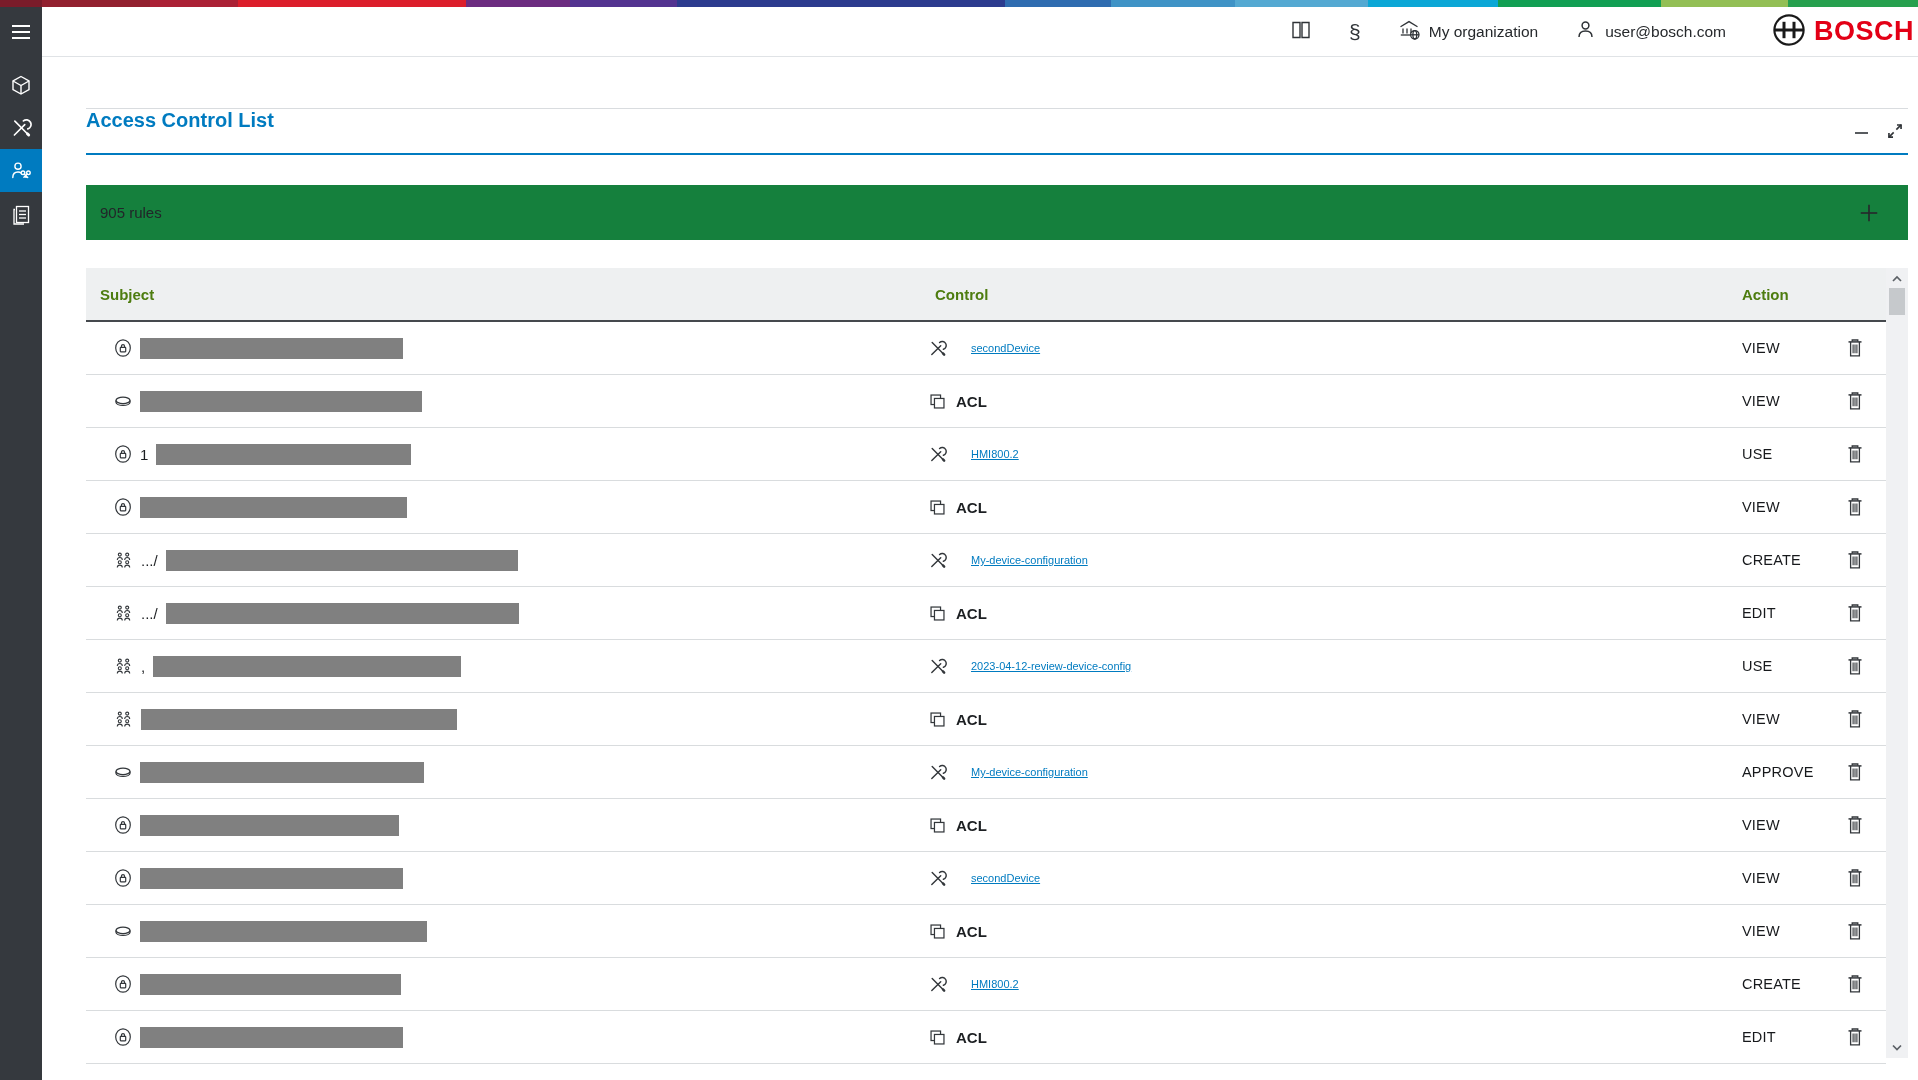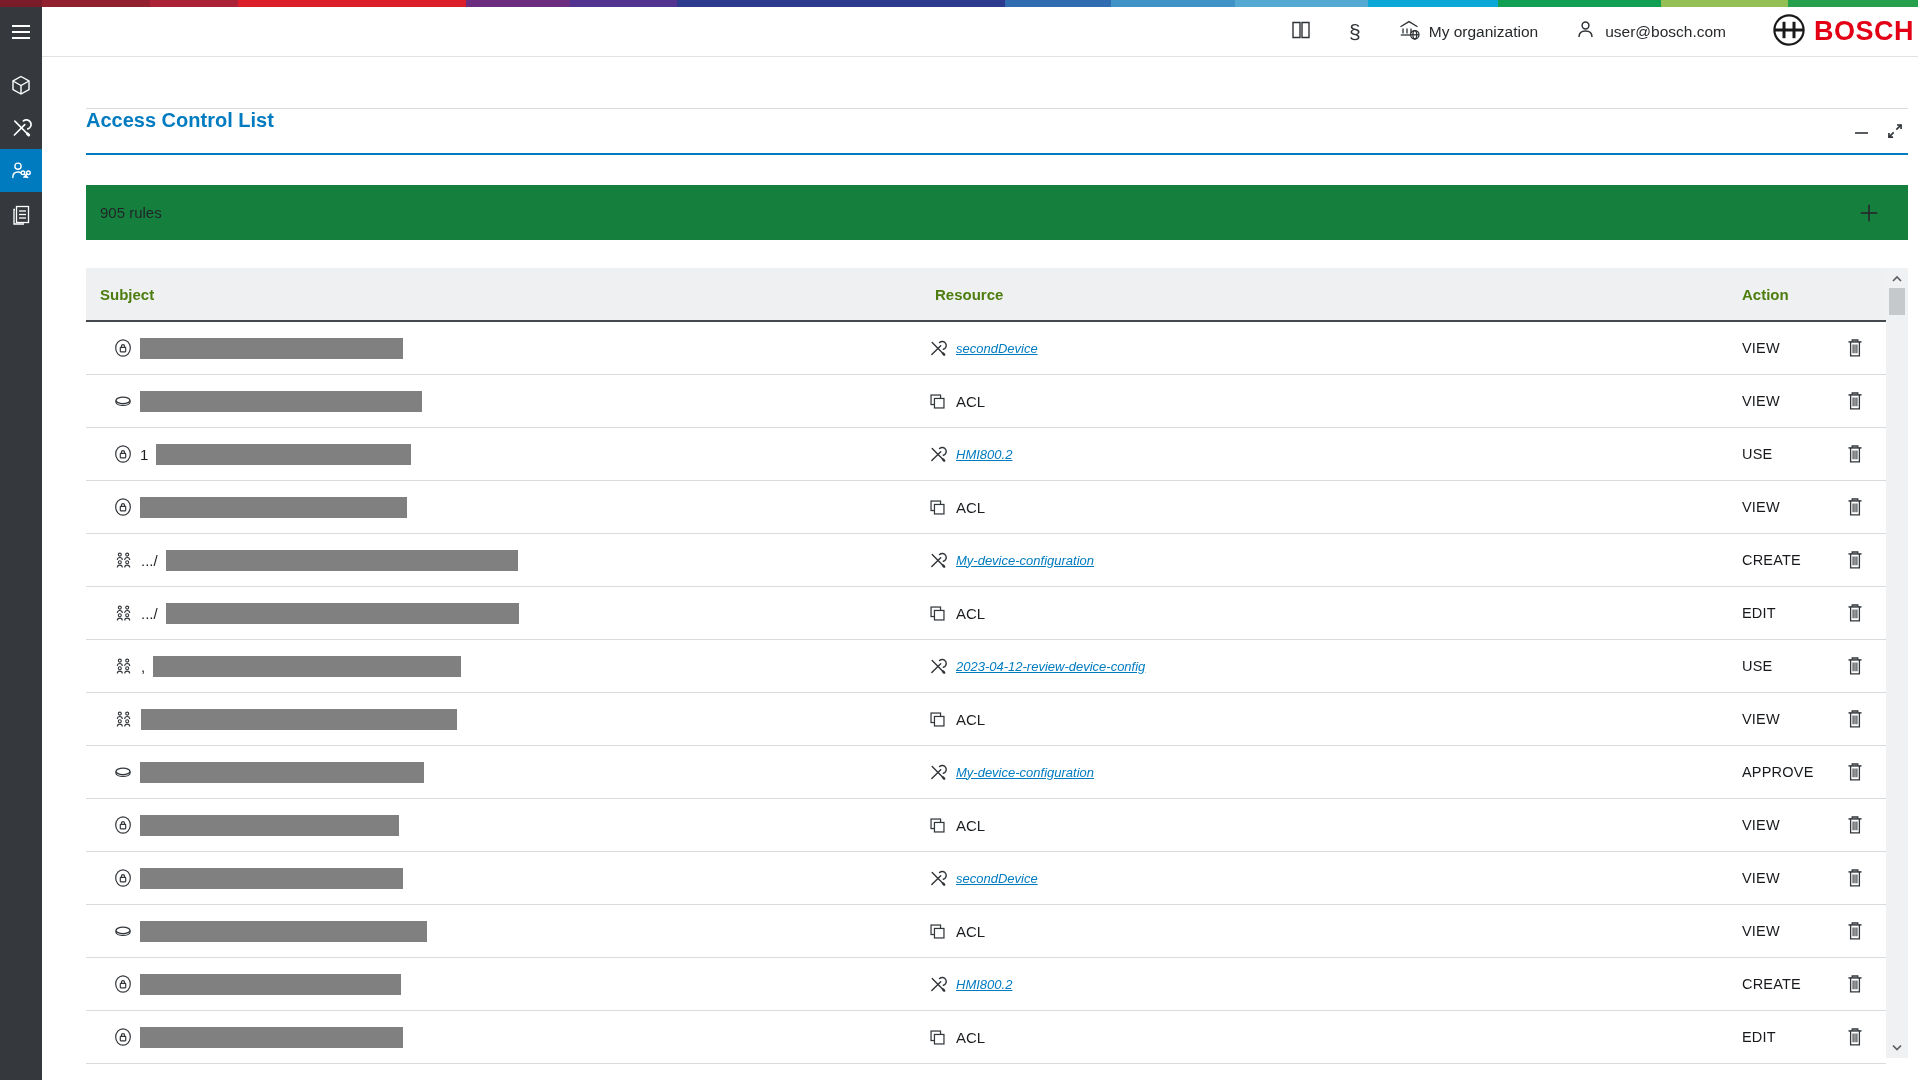--- a/index.html
+++ b/index.html
@@ -221,7 +221,7 @@
     <div class="table">
       <div class="thead">
         <span class="th subj">Subject</span>
-        <span class="th res">Resource</span>
+        <span class="th res">Control</span>
         <span class="th act">Action</span>
       </div>
       <div>

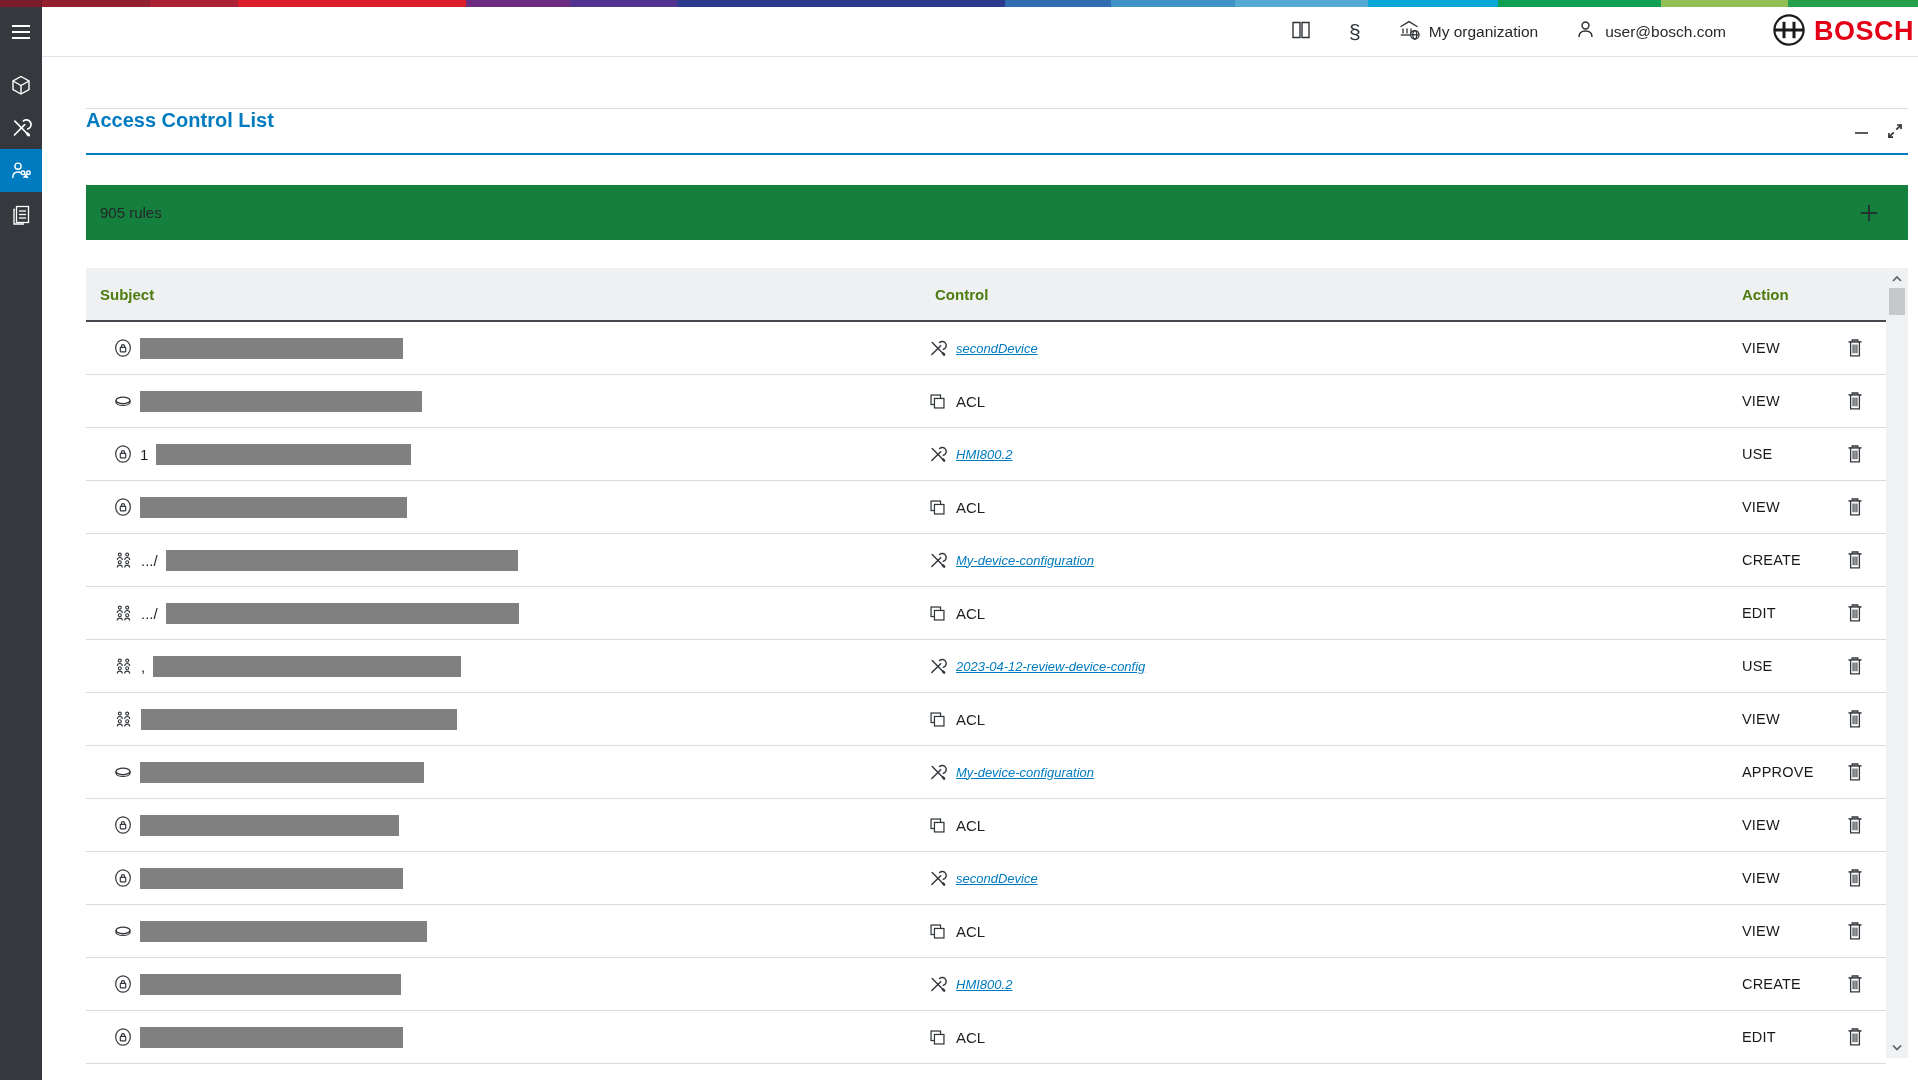--- a/index.html
+++ b/index.html
@@ -71,7 +71,7 @@
   .bar { display:inline-block; height:21px; background:var(--redaction,#808080); margin-left:8px; }
   .ricon { display:flex; align-items:center; }
   .rwrap { display:flex; align-items:center; }
-  .rlink { margin-left:9px; font-size:13px; color:var(--accent,#007bc0); text-decoration:underline;font-style:italic; }
+  .rlink { margin-left:24px; font-size:11px; color:var(--accent,#007bc0); text-decoration:underline; }
   .rtext { margin-left:9px; font-size:15px; color:#1c1f22; }
   .cell.act { padding-left:7px; }
   .action-text { font-size:14.5px; letter-spacing:0.2px; color:#17191c; }

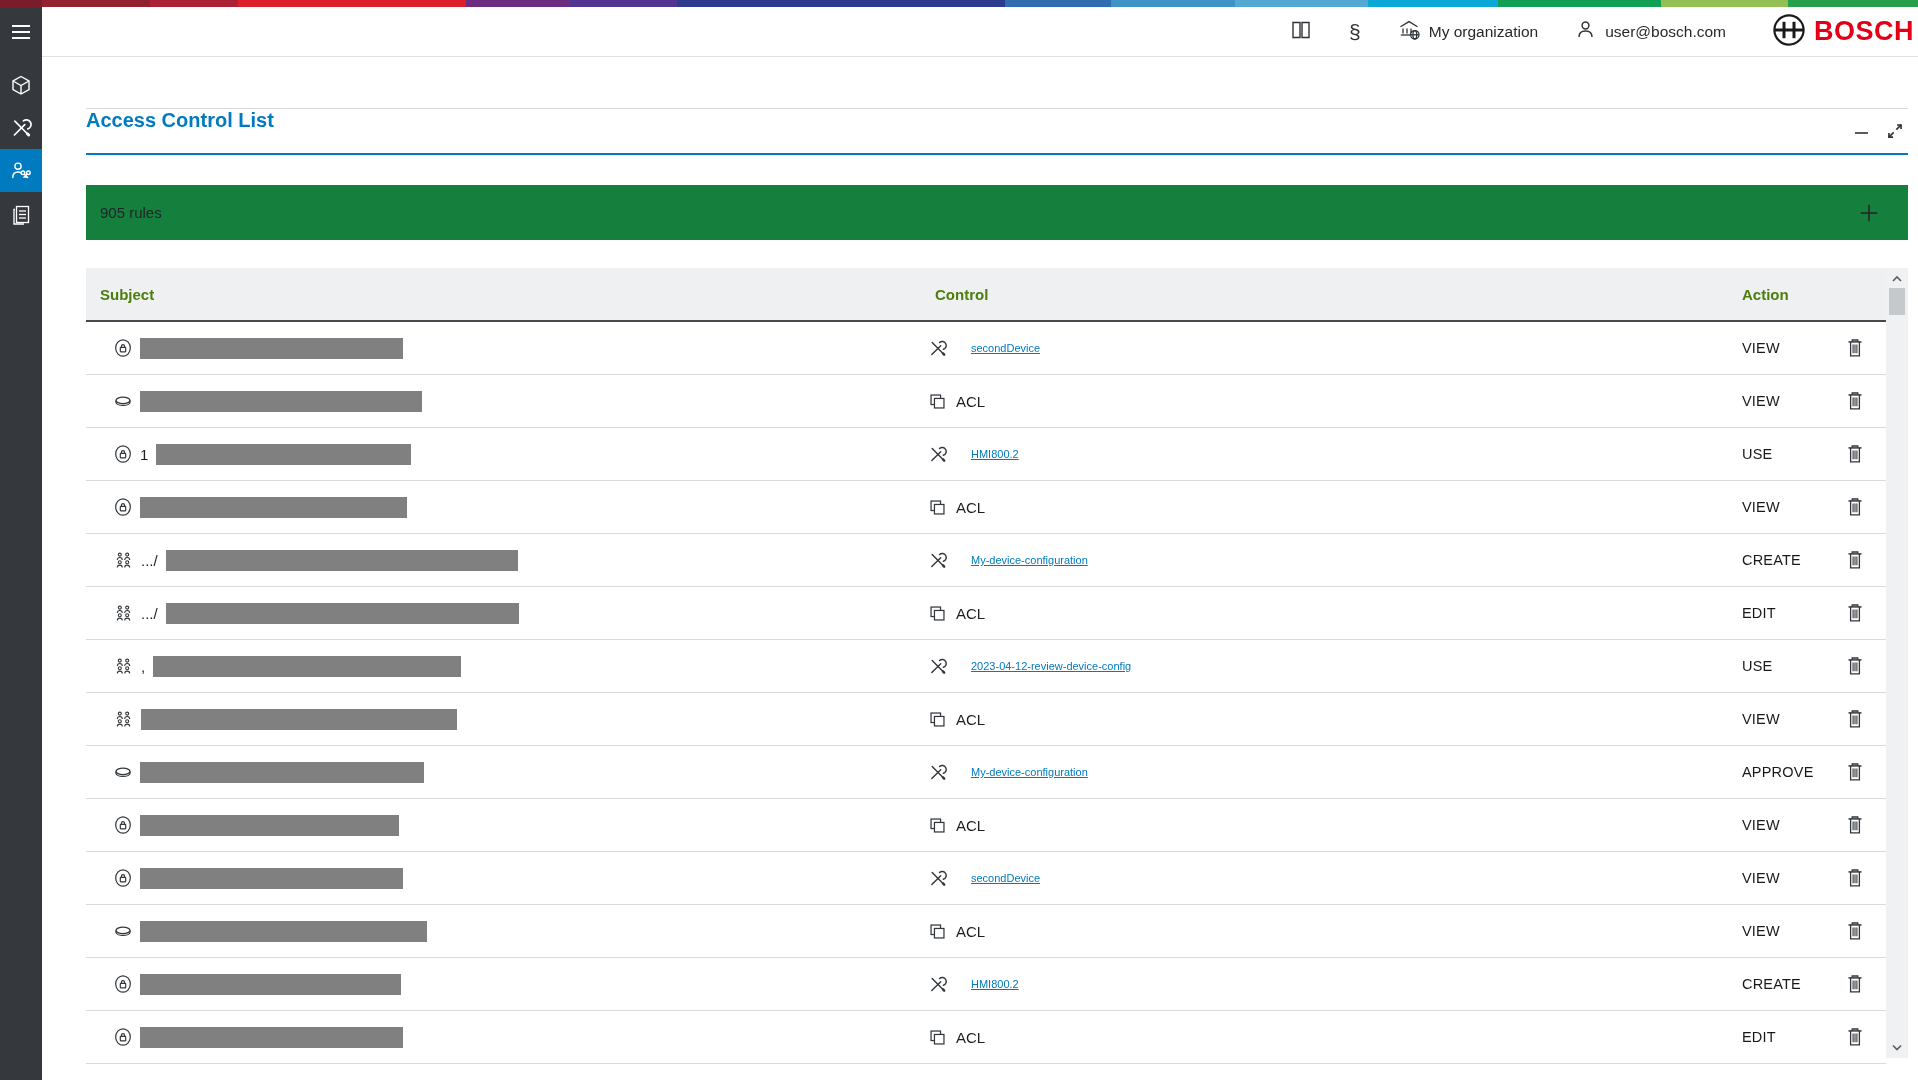--- a/index.html
+++ b/index.html
@@ -72,7 +72,7 @@
   .ricon { display:flex; align-items:center; }
   .rwrap { display:flex; align-items:center; }
   .rlink { margin-left:24px; font-size:11px; color:var(--accent,#007bc0); text-decoration:underline; }
-  .rtext { margin-left:9px; font-size:15px; color:#1c1f22; }
+  .rtext { margin-left:9px; font-size:15px; color:#1c1f22;font-weight:bold; }
   .cell.act { padding-left:7px; }
   .action-text { font-size:14.5px; letter-spacing:0.2px; color:#17191c; }
   .trash { margin-left:auto; margin-right:21px; background:none; border:none; padding:0; cursor:pointer; display:flex; }

